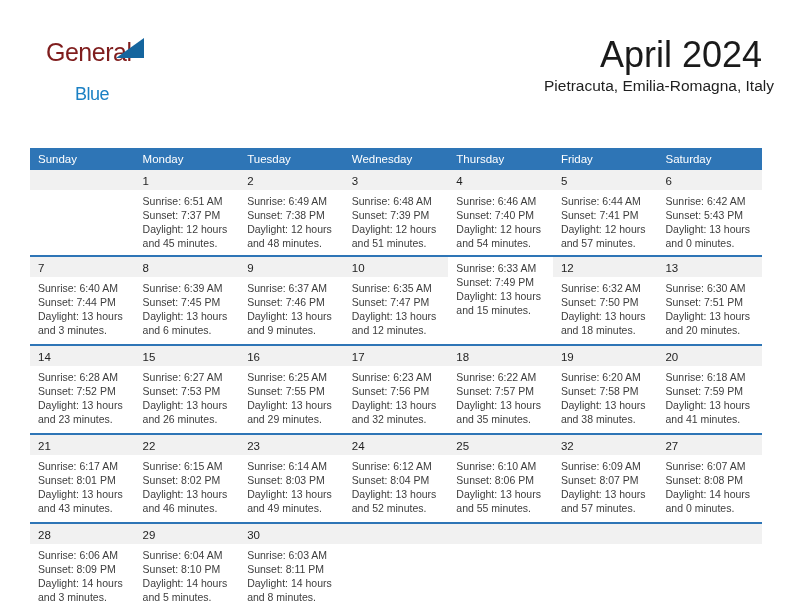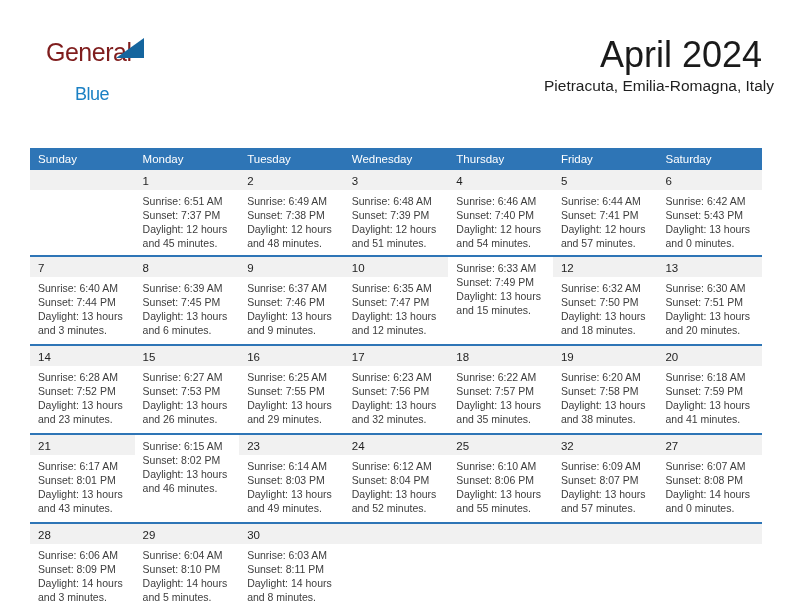--- a/index.html
+++ b/index.html
@@ -276,6 +276,7 @@
           </div>
         </div>
         <div class="cell">
+          <div class="daynum">22</div>
           <div class="lines">
             <span class="line">Sunrise: 6:15 AM</span>
             <span class="line">Sunset: 8:02 PM</span>

